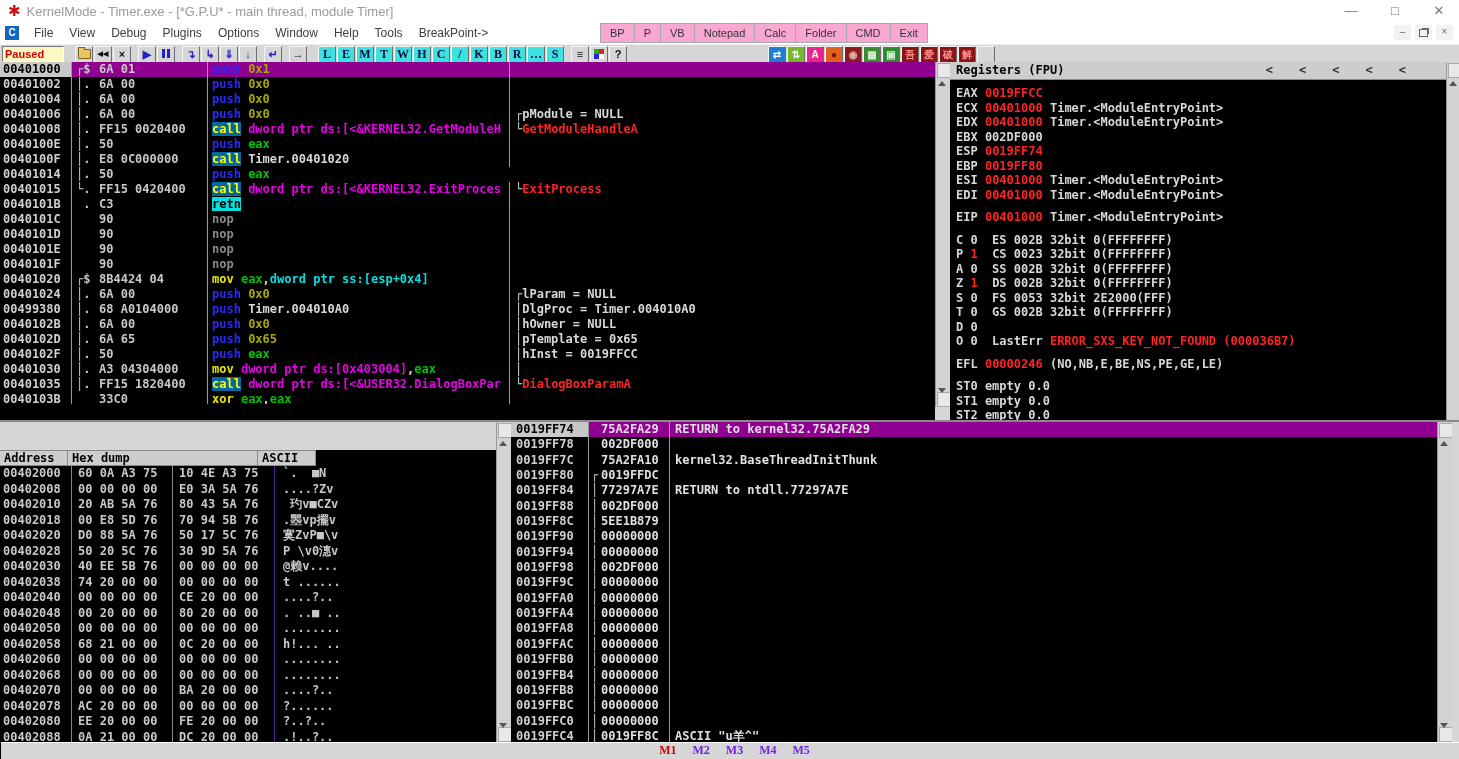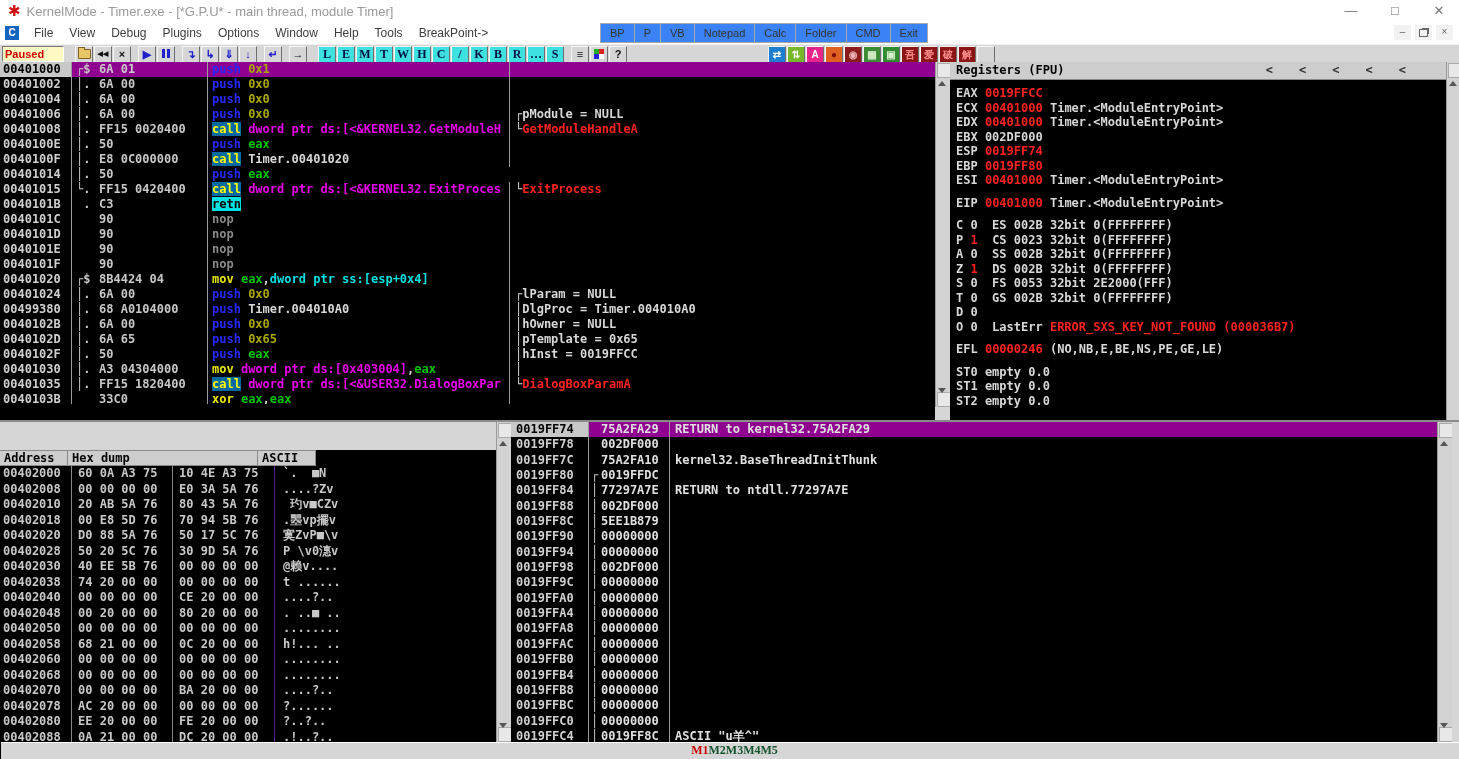--- a/index.html
+++ b/index.html
@@ -21,7 +21,7 @@
   #menu-items{position:absolute;left:26px;top:0;height:22px;display:flex;}
   .menu-item{padding:0 8px;line-height:22px;font-size:12px;color:#3d3d3d;}
   #quick-buttons{position:absolute;left:600px;top:1px;display:flex;}
-  .qbtn{height:18px;line-height:18px;padding:0 9px;font-size:11px;color:#333;background:#3b82f6;
+  .qbtn{height:18px;line-height:18px;padding:0 9px;font-size:11px;color:#333;background:#f9a8d4;
         border:1px solid #a8a8a8;margin-right:-1px;}
   #child-ctls{position:absolute;right:6px;top:3px;display:flex;gap:4px;}
   .cctl{width:17px;height:15px;border:0;color:#666;background:#f2f2f2;font-size:10px;

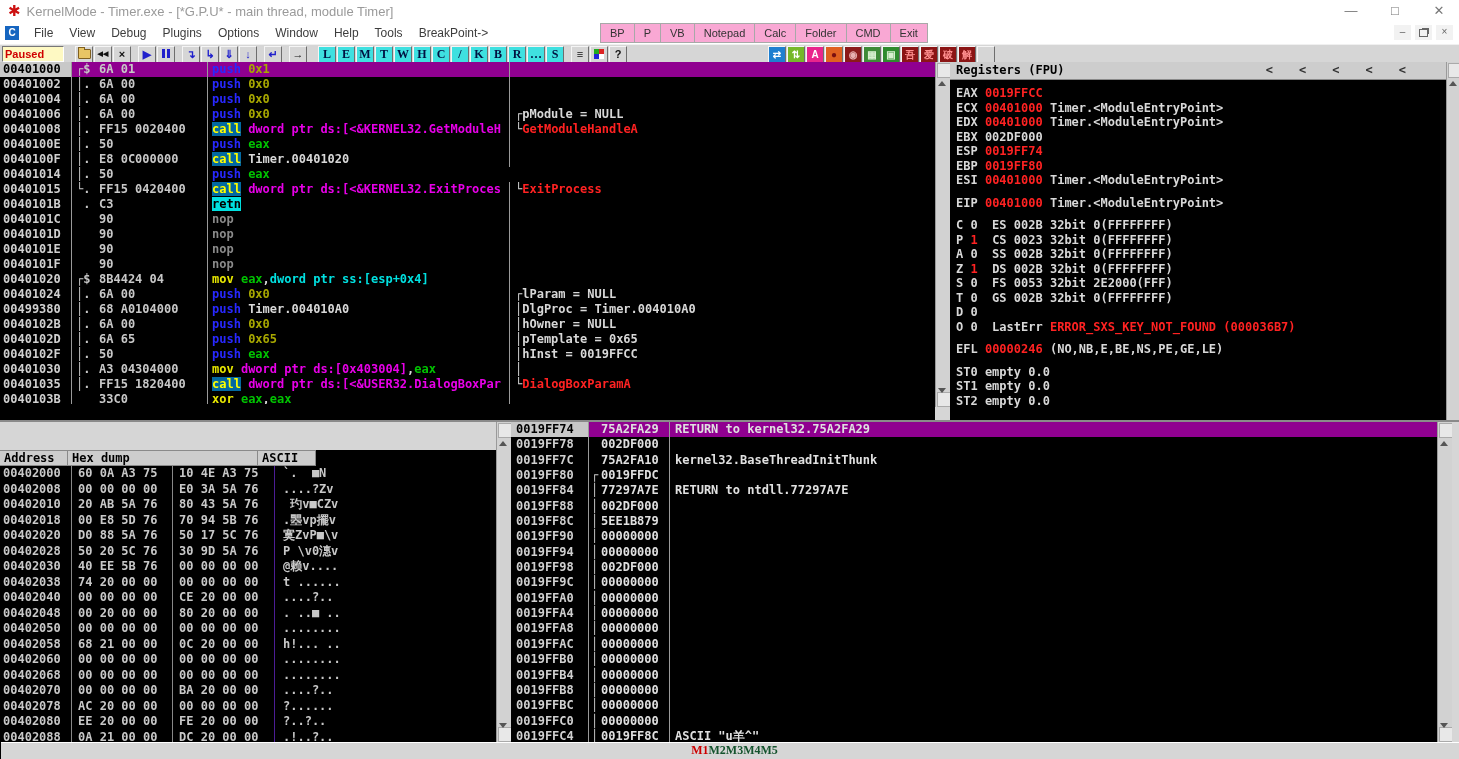--- a/index.html
+++ b/index.html
@@ -273,6 +273,7 @@
         <div class="rline"><span class="tk-w">ESP </span><span class="tk-r">0019FF74</span></div>
         <div class="rline"><span class="tk-w">EBP </span><span class="tk-r">0019FF80</span></div>
         <div class="rline"><span class="tk-w">ESI </span><span class="tk-r">00401000</span><span class="tk-w"> Timer.&lt;ModuleEntryPoint&gt;</span></div>
+        <div class="rline"><span class="tk-w">EDI </span><span class="tk-r">00401000</span><span class="tk-w"> Timer.&lt;ModuleEntryPoint&gt;</span></div>
         <div class="rgap"></div>
         <div class="rline"><span class="tk-w">EIP </span><span class="tk-r">00401000</span><span class="tk-w"> Timer.&lt;ModuleEntryPoint&gt;</span></div>
         <div class="rgap"></div>

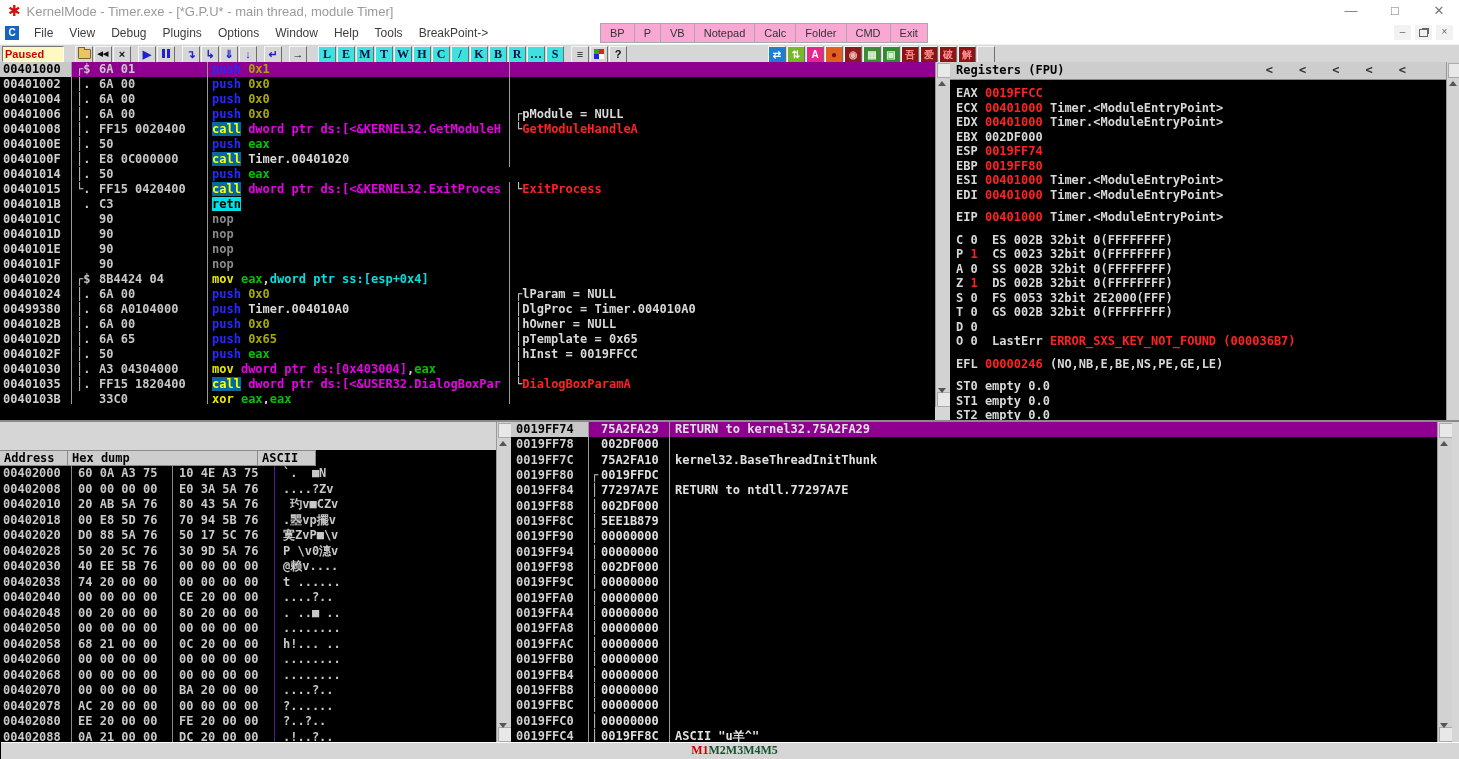--- a/index.html
+++ b/index.html
@@ -112,8 +112,8 @@
   
   #statusbar{position:absolute;left:1px;top:742px;width:1459px;height:17px;background:#d6d6d6;
              border-top:1px solid #fff;display:flex;align-items:center;flex-direction:column;}
-  .mbtn{font-family:"Liberation Serif",serif;font-weight:bold;font-size:12px;color:#14532d;
-        margin-left:0;}
+  .mbtn{font-family:"Liberation Serif",serif;font-weight:bold;font-size:12px;color:#6d28d9;
+        margin-left:16px;}
   .mbtn.first{color:#cc0000;margin-left:8px;}
   #cmd-label{margin-left:130px;font-family:"DejaVu Sans Mono",monospace;font-size:11px;color:#111;}
   #cmd-box{margin-left:8px;width:170px;height:13px;background:#fff;

